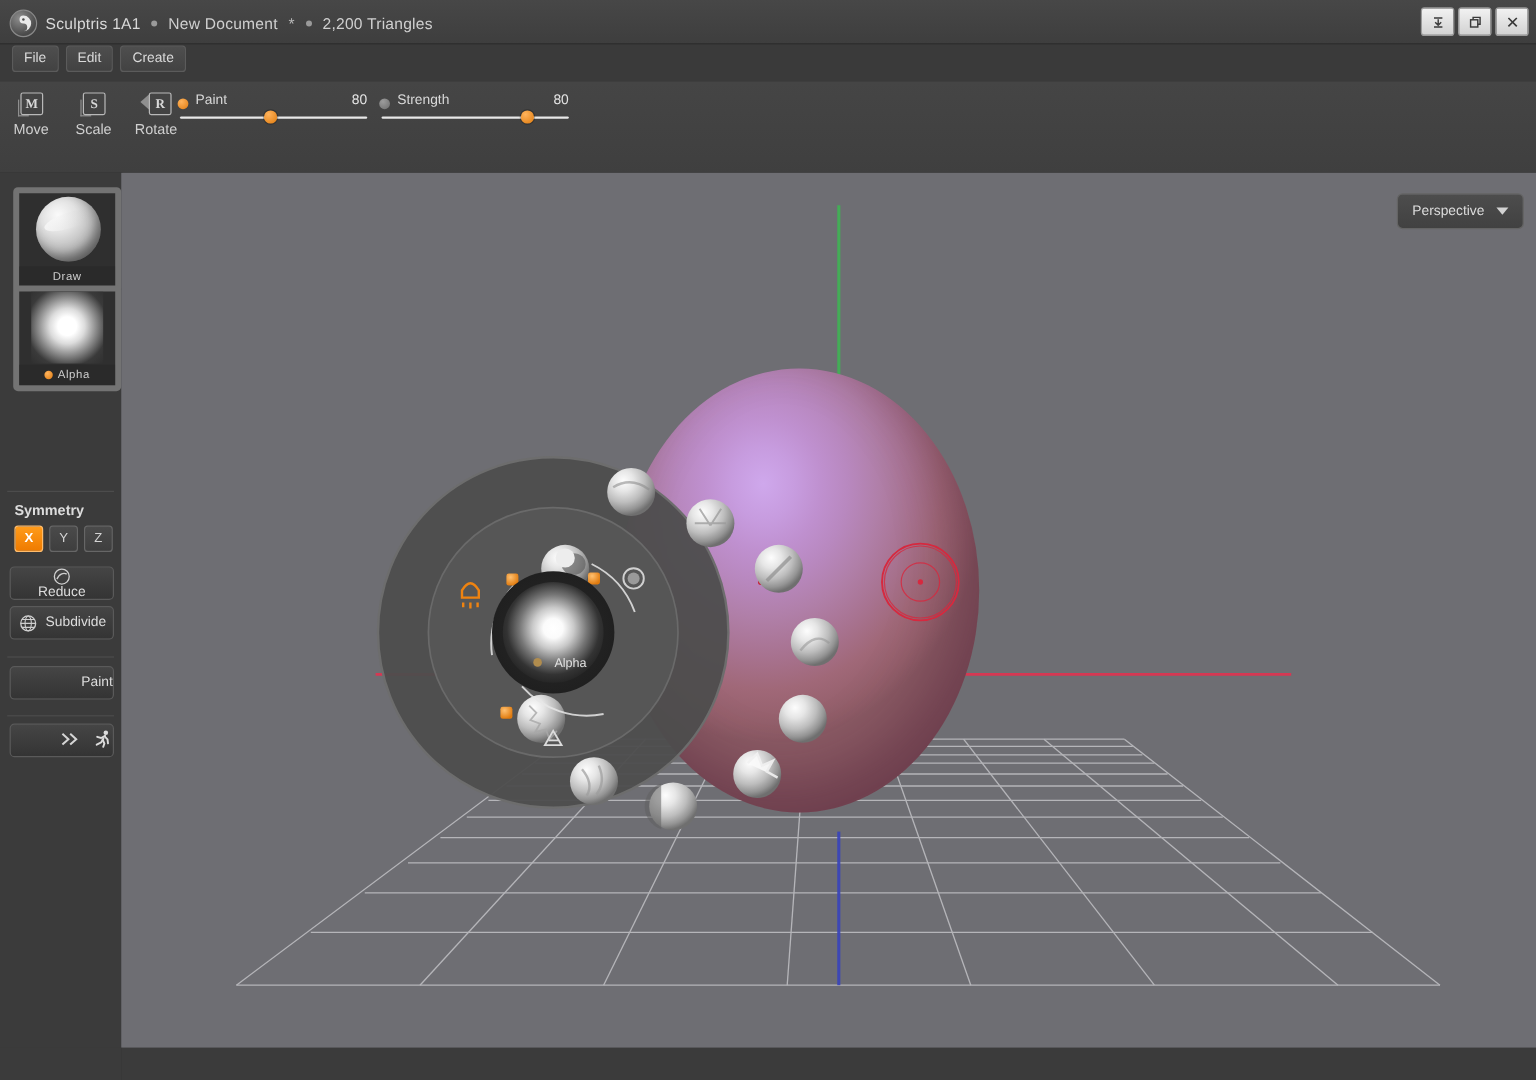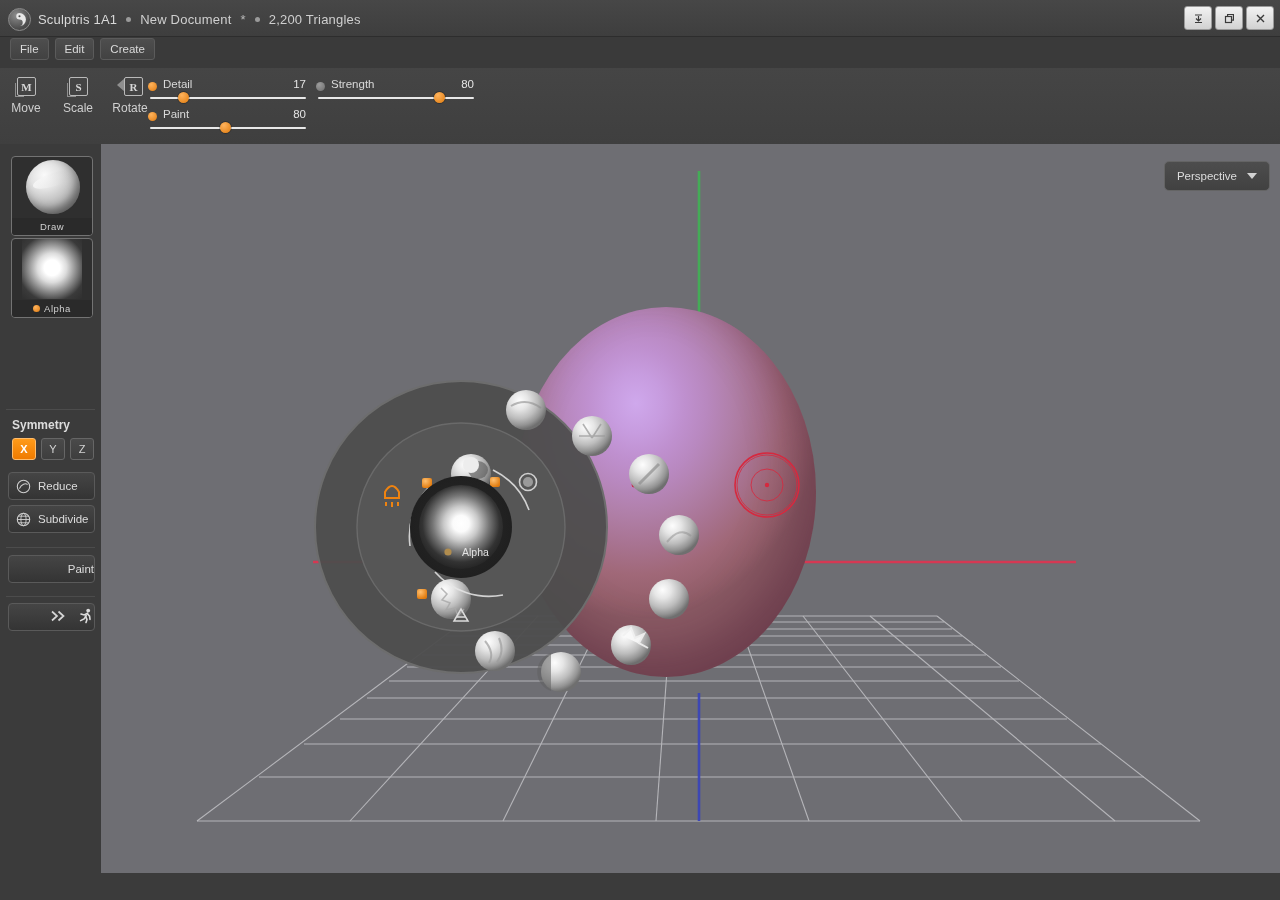--- a/index.html
+++ b/index.html
@@ -261,13 +261,6 @@
     </div>
 
     <div class="slider-group sg1">
-      <div class="slider-row">
-        <div class="sl-dot on"></div>
-        <div class="sl-name">Detail</div>
-        <div class="sl-val">17</div>
-        <div class="sl-track"></div>
-        <div class="sl-handle" style="left:30px;"></div>
-      </div>
       <div class="slider-row">
         <div class="sl-dot on"></div>
         <div class="sl-name">Paint</div>

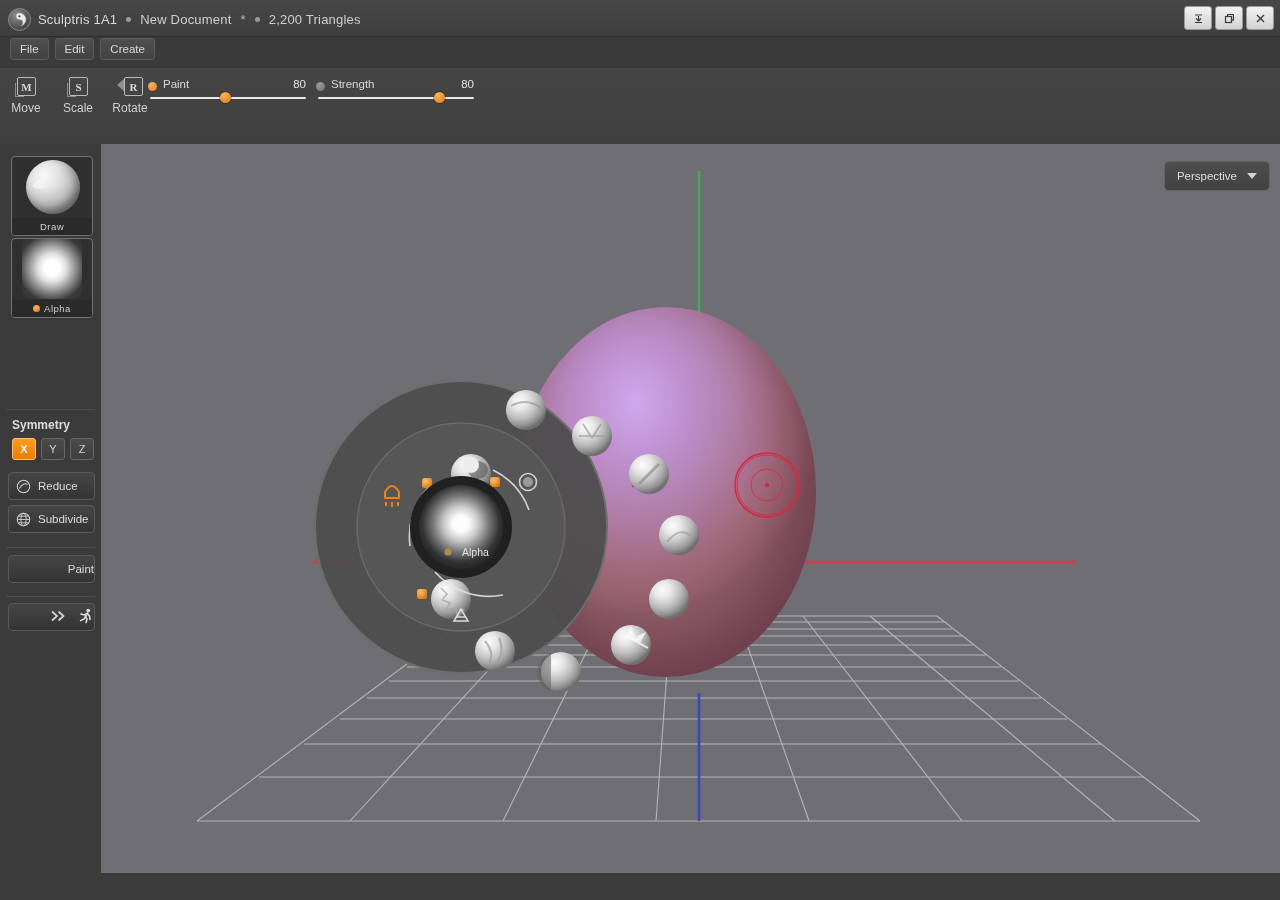--- a/index.html
+++ b/index.html
@@ -111,7 +111,7 @@
   }
   .thumb-card{
     position:absolute;left:11px;width:80px;height:78px;border-radius:4px;
-    background:#2f2f2f;border:1px solid #737373;overflow:hidden;
+    background:#2f2f2f;border:5px solid #737373;overflow:hidden;
   }
   .thumb-img{position:absolute;left:0;top:0;width:80px;height:60px;}
   .thumb-cap{

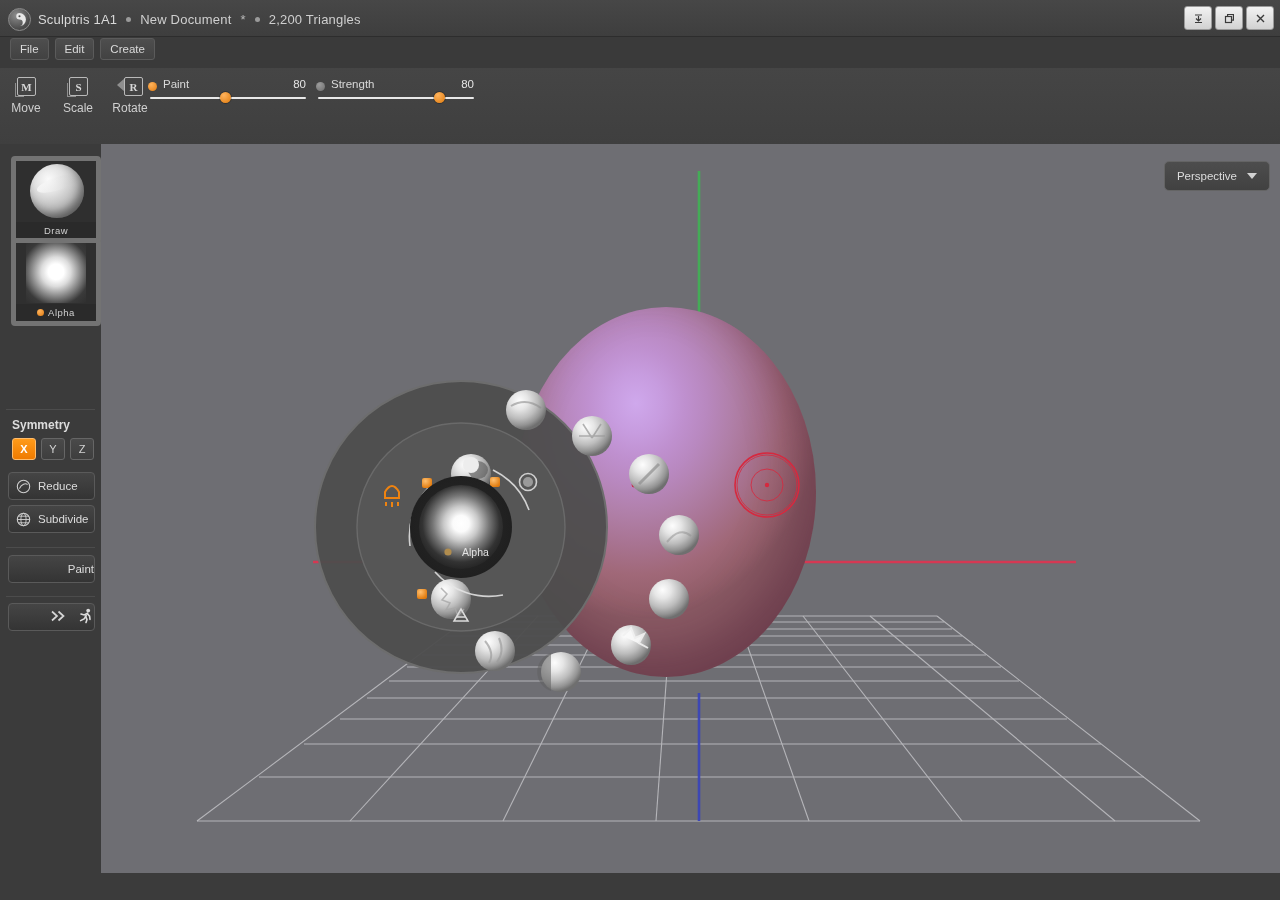--- a/index.html
+++ b/index.html
@@ -318,7 +318,7 @@
       <div class="sym-btn off">Z</div>
     </div>
 
-    <div class="side-btn" style="top:328px;">
+    <div class="side-btn" style="top:328px;flex-direction:column;">
       <span class="sicon">
         <svg width="15" height="15" viewBox="0 0 15 15">
           <circle cx="7.5" cy="7.5" r="6.2" stroke="#cfcfcf" stroke-width="1.1" fill="none"></circle>

